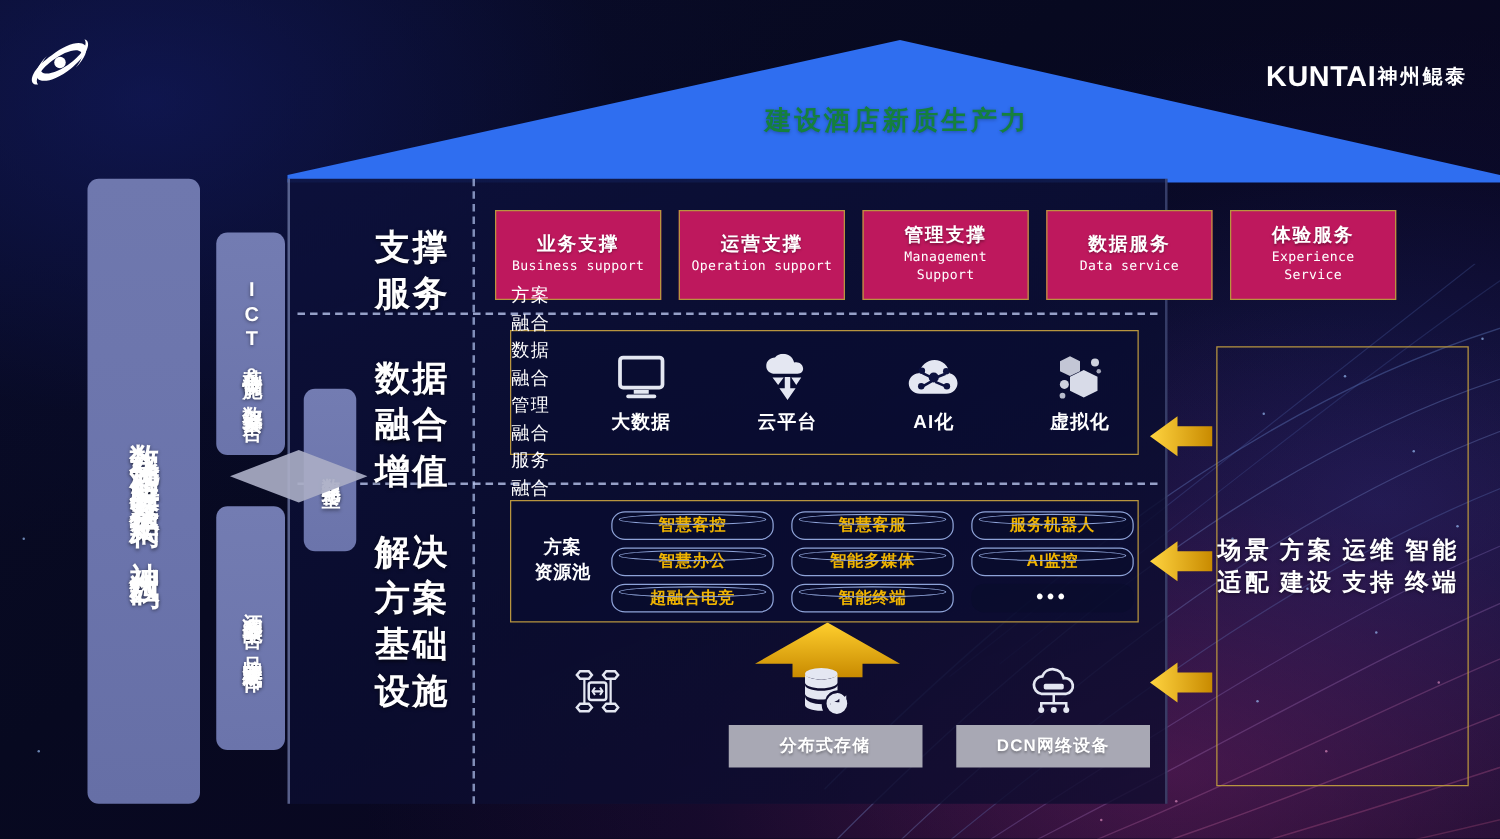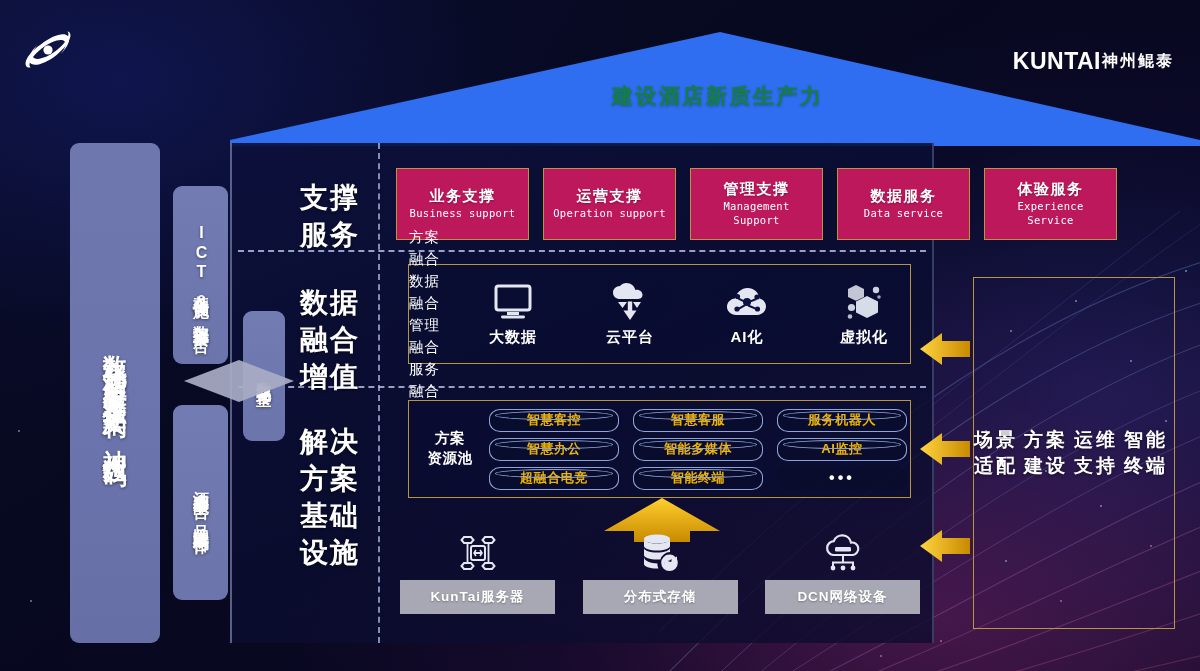--- a/index.html
+++ b/index.html
@@ -372,7 +372,6 @@
           <path d="M19 17l-2 3 2 3M23 17l2 3-2 3" stroke-width="1.6"></path>
         </svg>
       </span>
-      <span class="chip">KunTai服务器</span>
     </div>
     <div class="infra">
       <span class="glyph">

